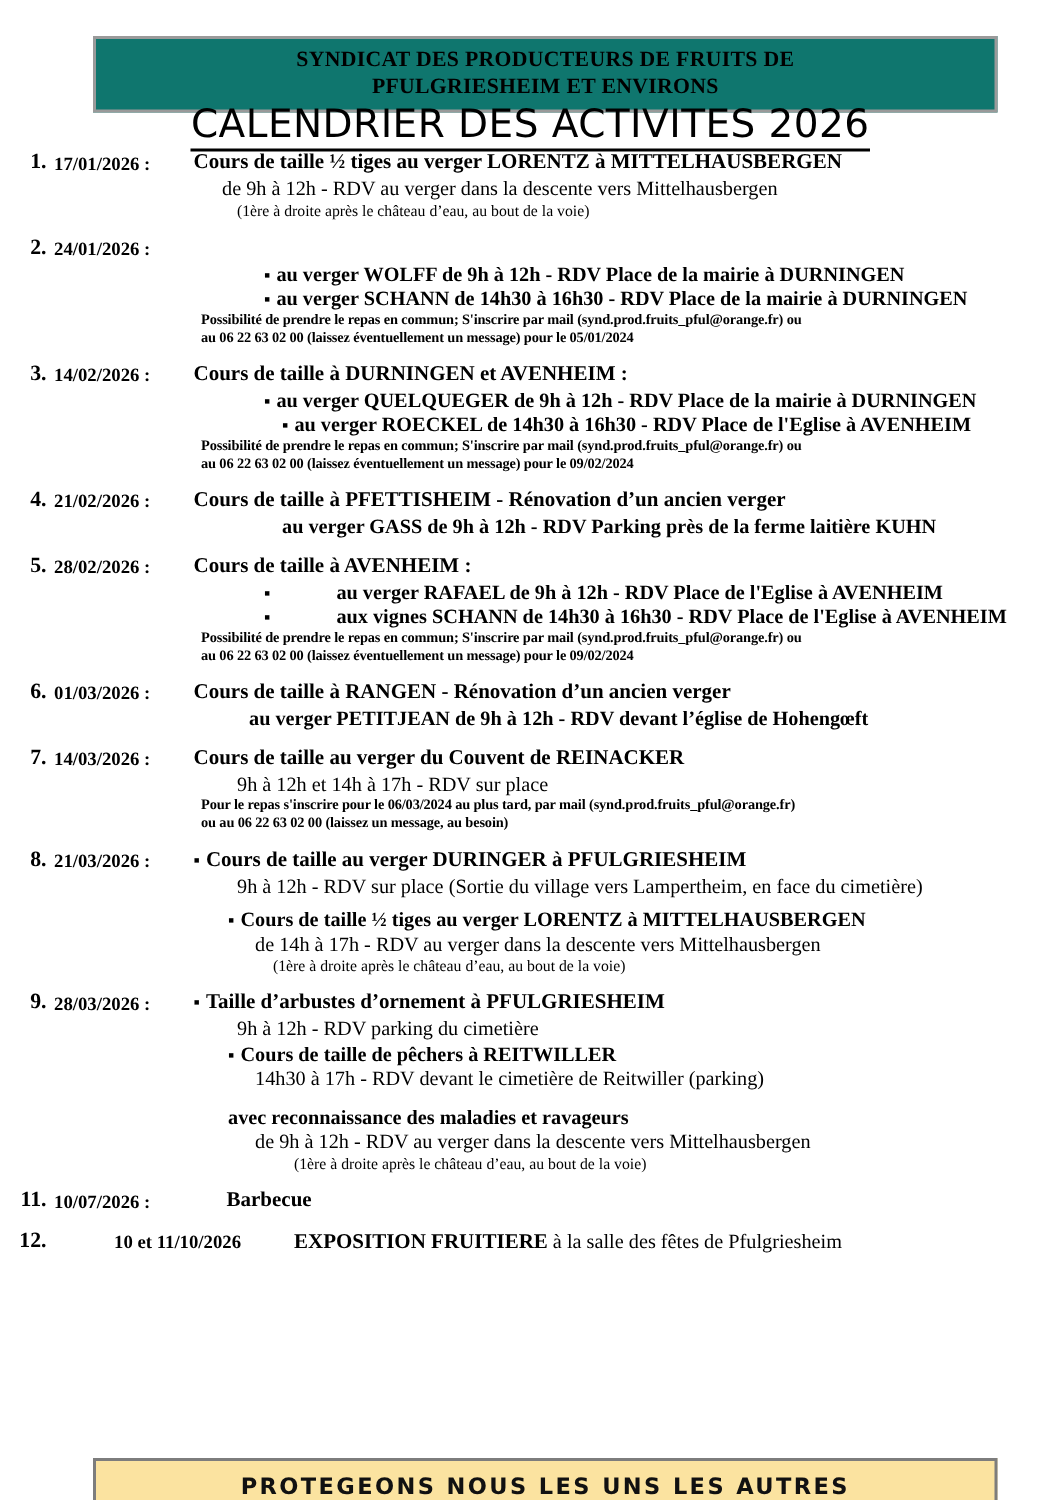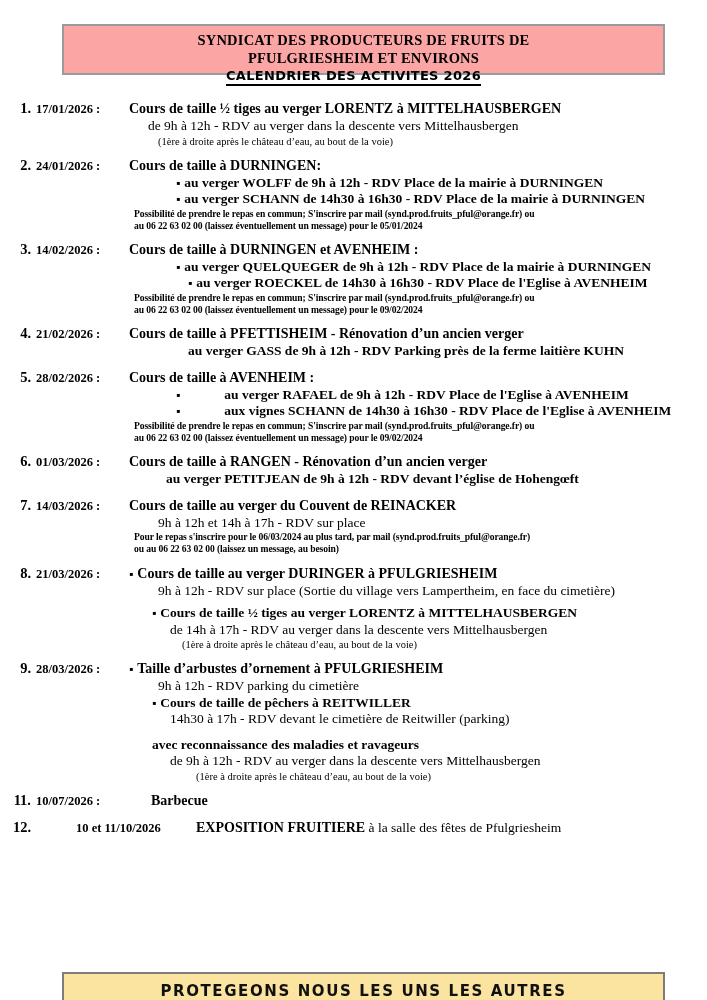--- a/index.html
+++ b/index.html
@@ -30,7 +30,7 @@
     width: 603px;
     box-sizing: border-box;
     border: 2px solid #9a9a9a;
-    background: #fca5a5;
+    background: #0f766e;
     padding: 5px 4px 6px 4px;
     text-align: center;
   }

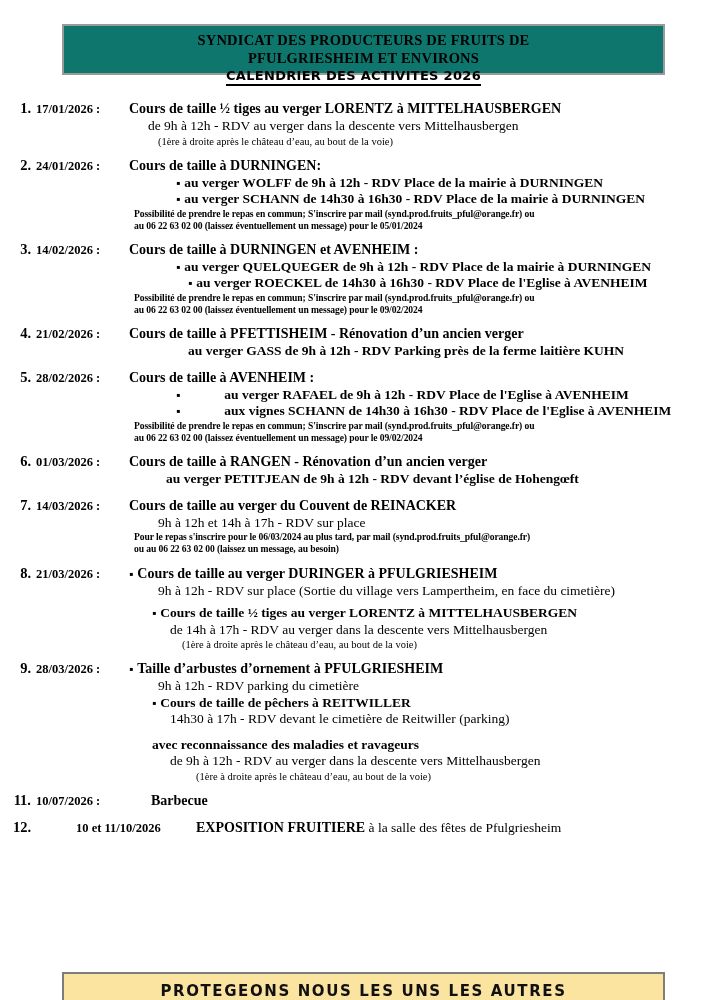--- a/index.html
+++ b/index.html
@@ -49,8 +49,8 @@
     width: 707px;
     text-align: center;
     font-family: "DejaVu Sans", "Liberation Sans", sans-serif;
-    font-weight: bold;
-    font-size: 13px;
+    font-weight: normal;
+    font-size: 26px;
     letter-spacing: 0.3px;
   }
   .doc-title span {

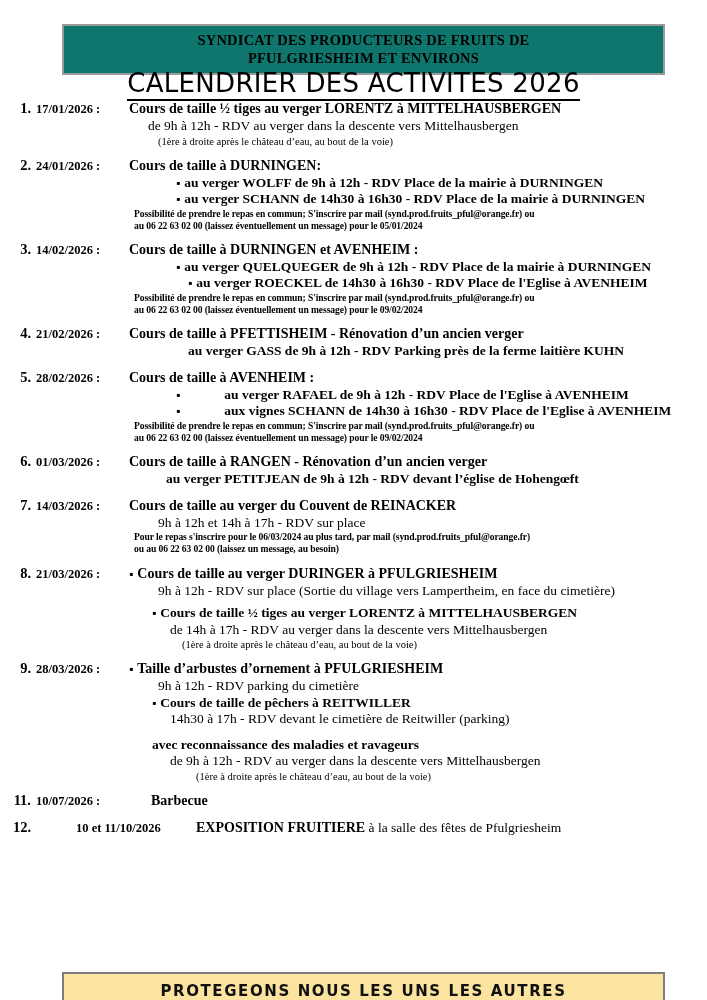--- a/index.html
+++ b/index.html
@@ -188,7 +188,6 @@
         <div class="item-head">
           <div class="num">2.</div>
           <div class="date">24/01/2026 :</div>
-          <div class="head-text"><span>Cours de taille à DURNINGEN:</span></div>
         </div>
         <div class="lines">
           <div class="ln bold ind-3 bullet">au verger   WOLFF        de  9h à 12h - RDV Place de la mairie à DURNINGEN</div>

